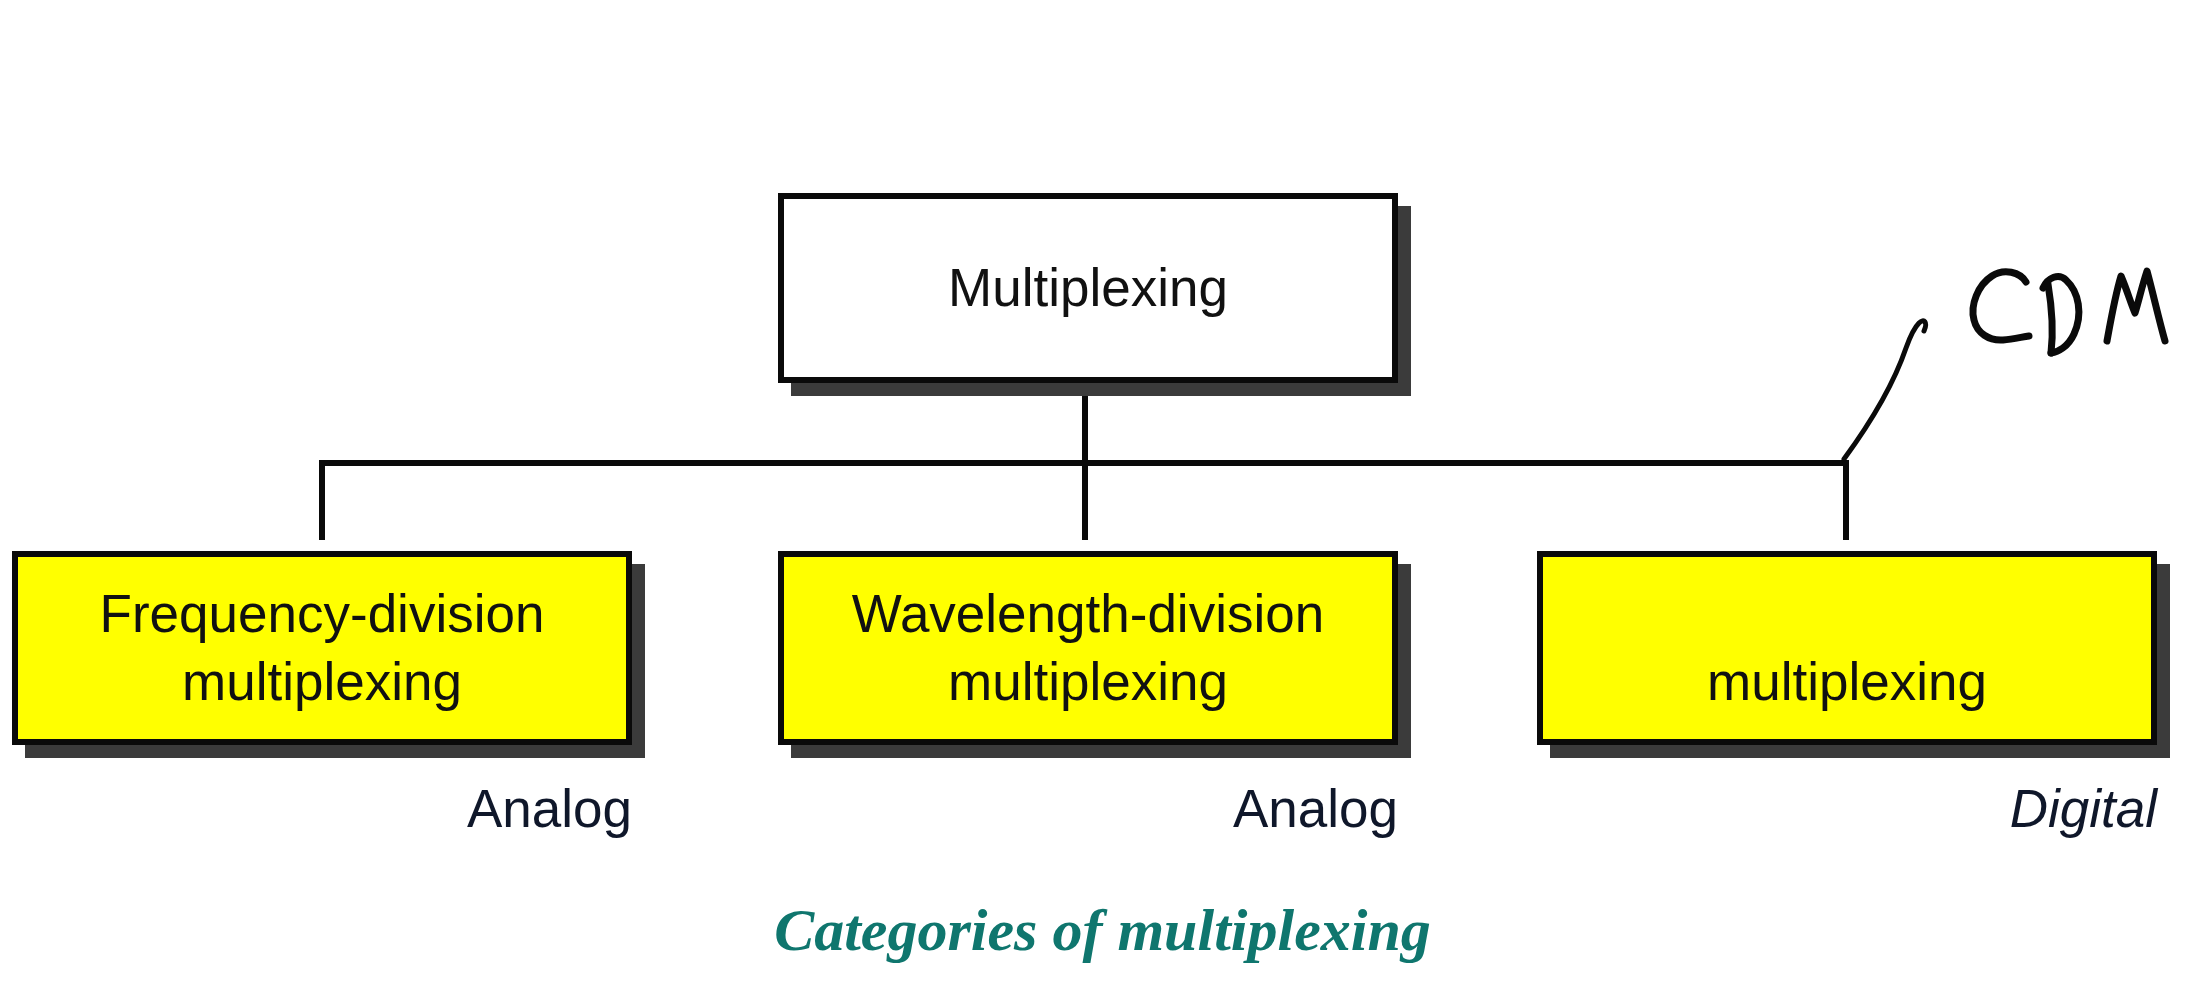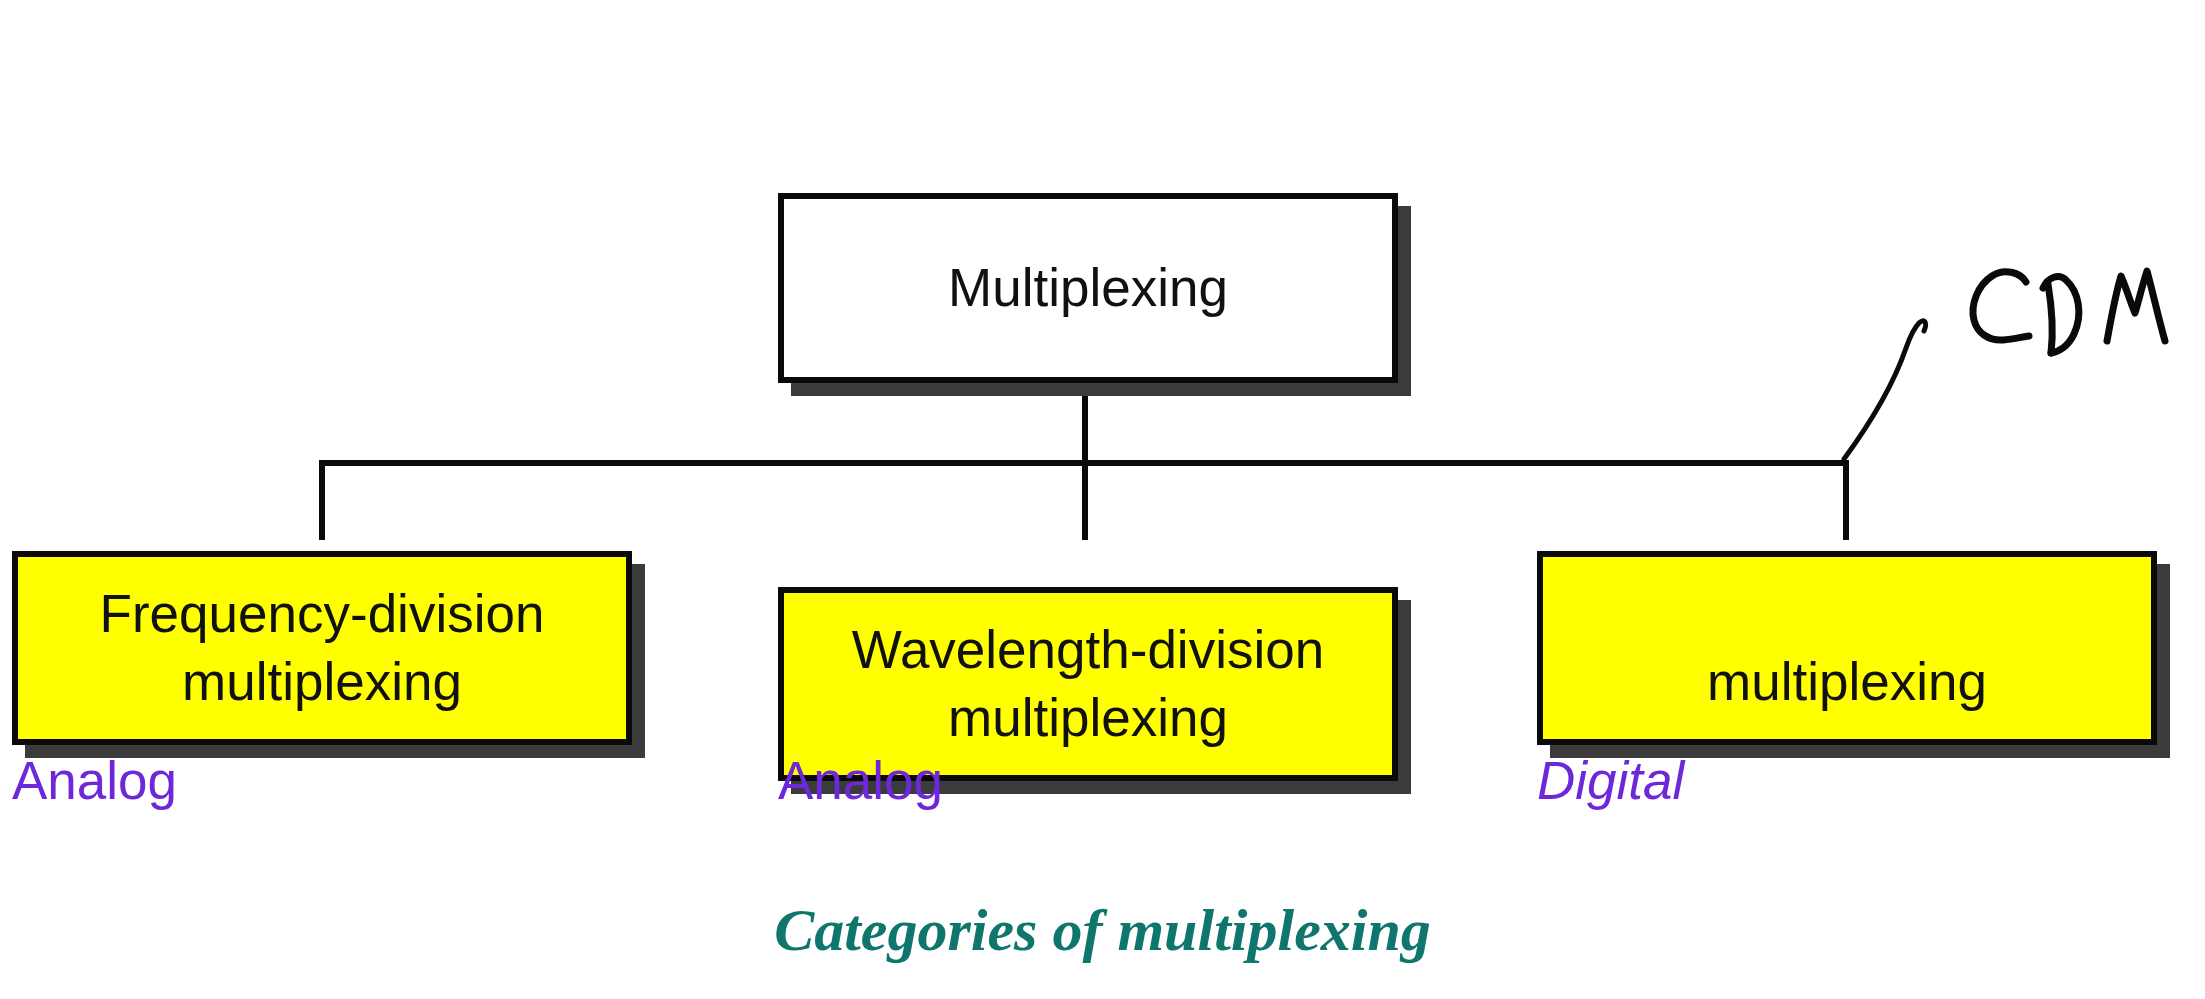--- a/index.html
+++ b/index.html
@@ -40,7 +40,7 @@
     background: #ffff00;
   }
   .node.branch.b0 { left: 12px; }
-  .node.branch.b1 { left: 778px; margin-top: 36px; }
+  .node.branch.b1 { left: 778px; }
   .node.branch.b2 { left: 1537px; }
 
   .category {

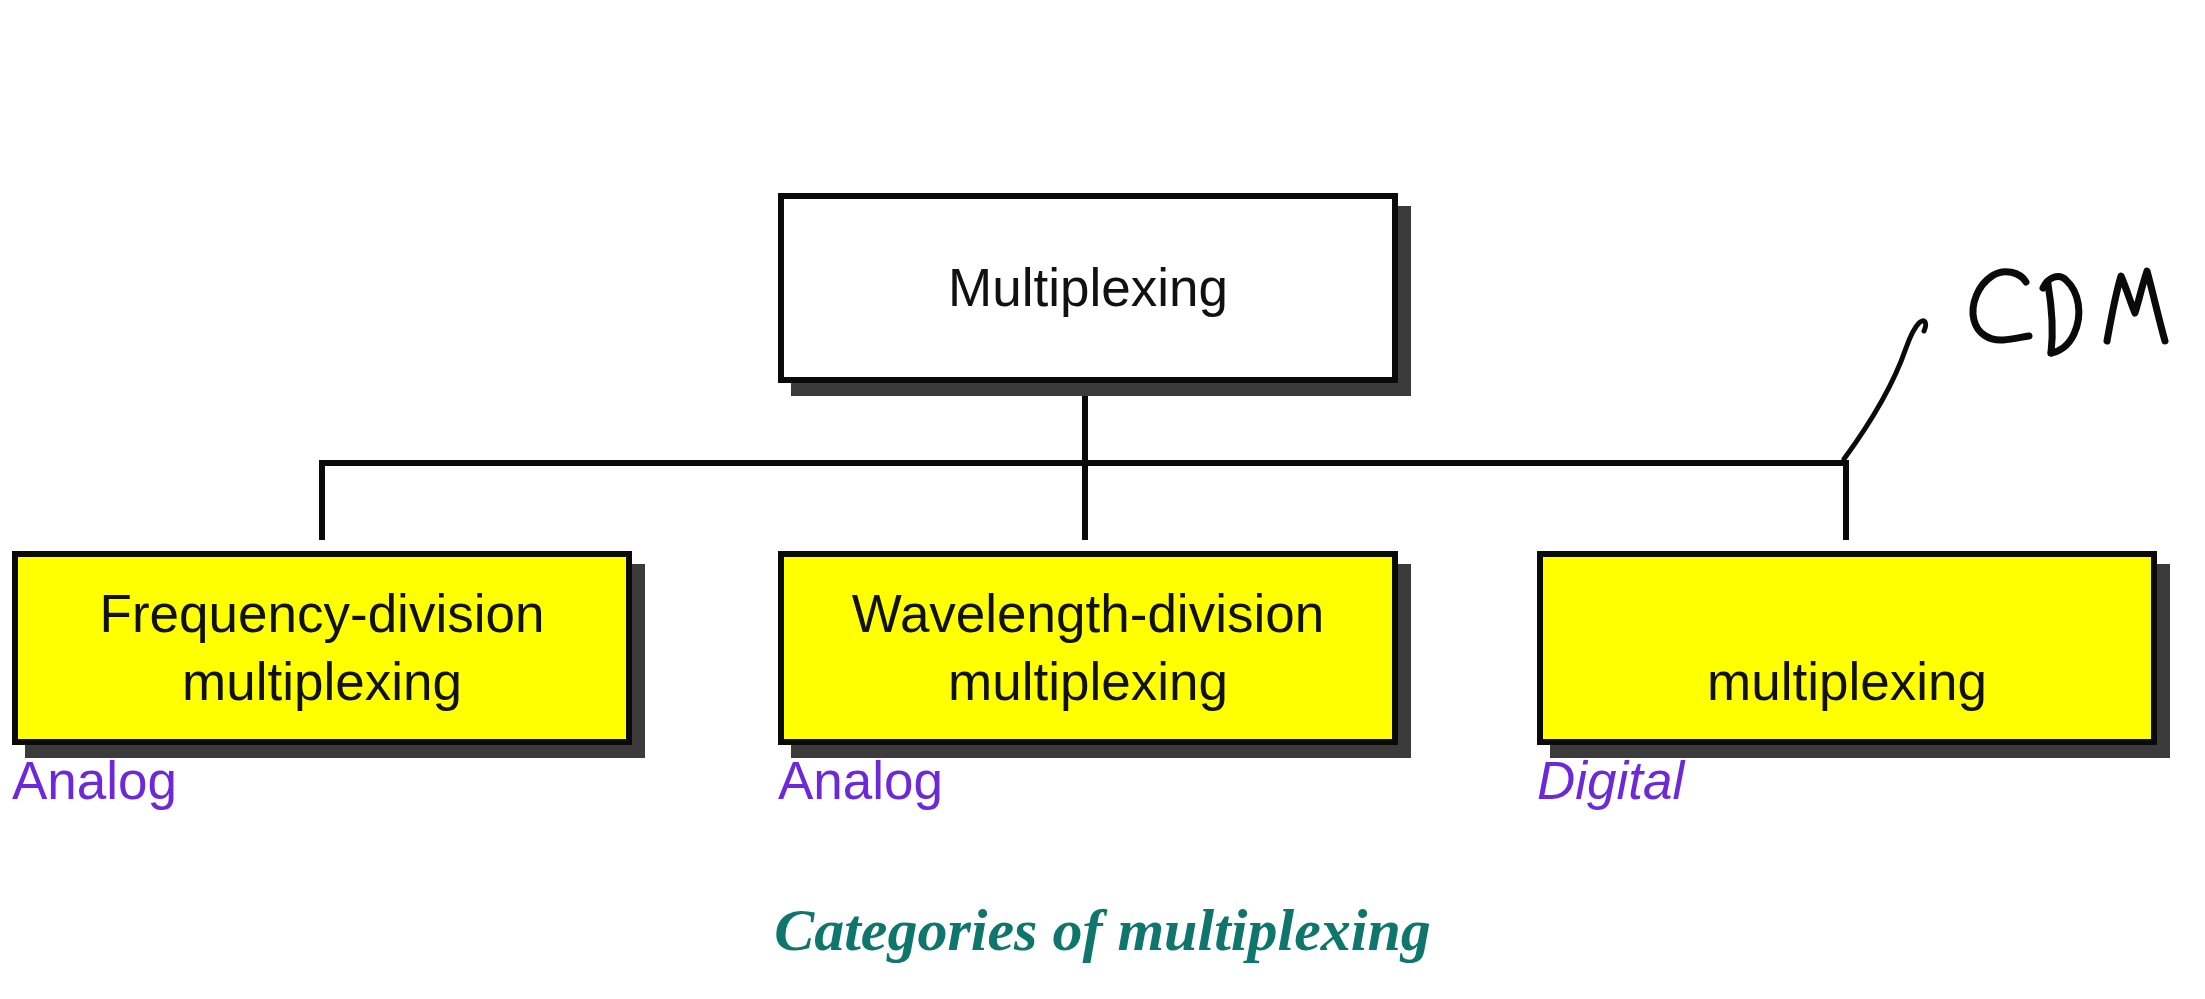--- a/index.html
+++ b/index.html
@@ -45,11 +45,11 @@
 
   .category {
     position: absolute;
-    top: 750px;
+    top: 778px;
     width: 620px;
-    text-align: left;
+    text-align: right;
     font-size: 53px;
-    color: #6d28d9;
+    color: #0f172a;
   }
   .category.c0 { left: 12px; }
   .category.c1 { left: 778px; }

